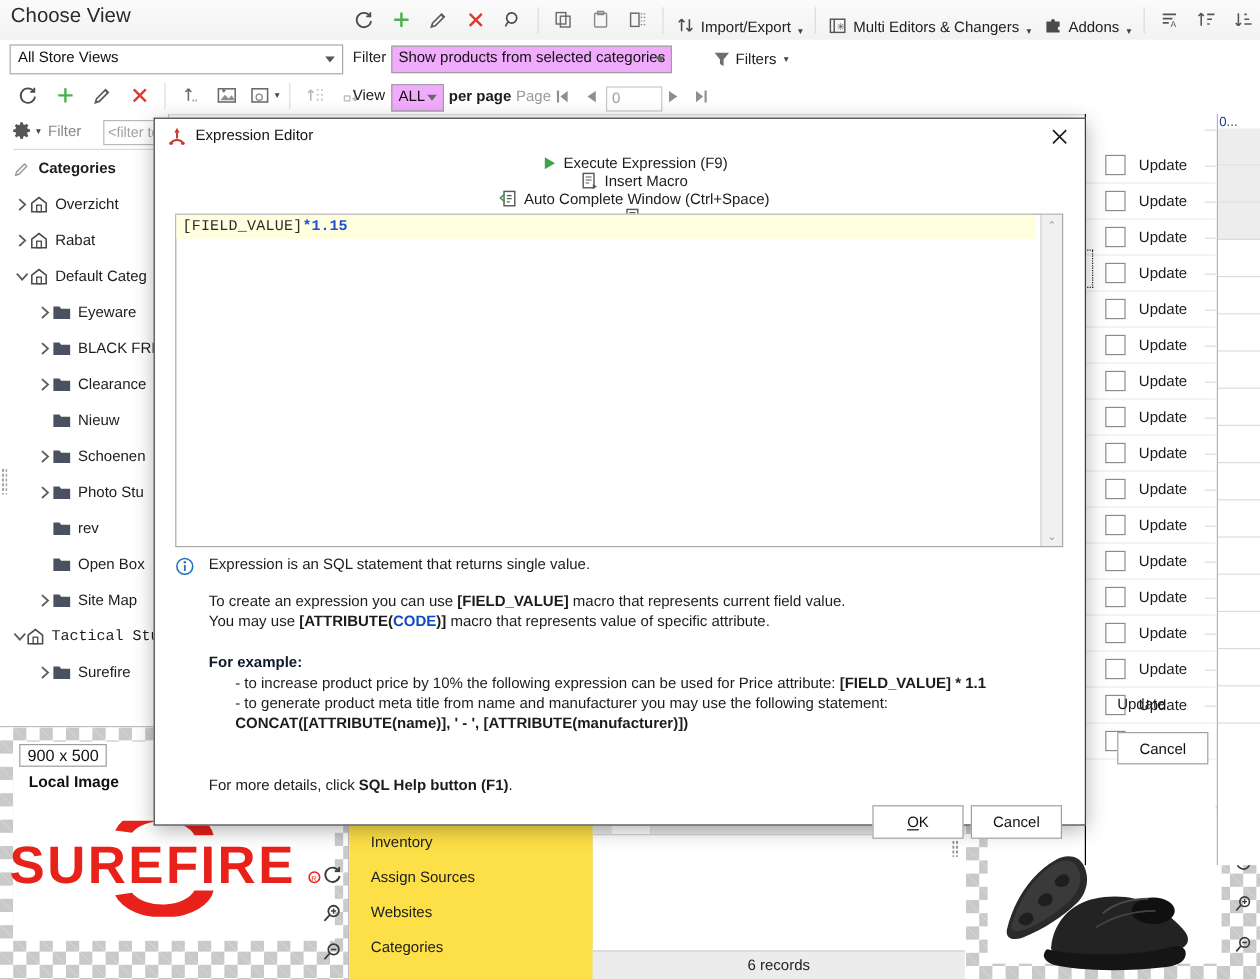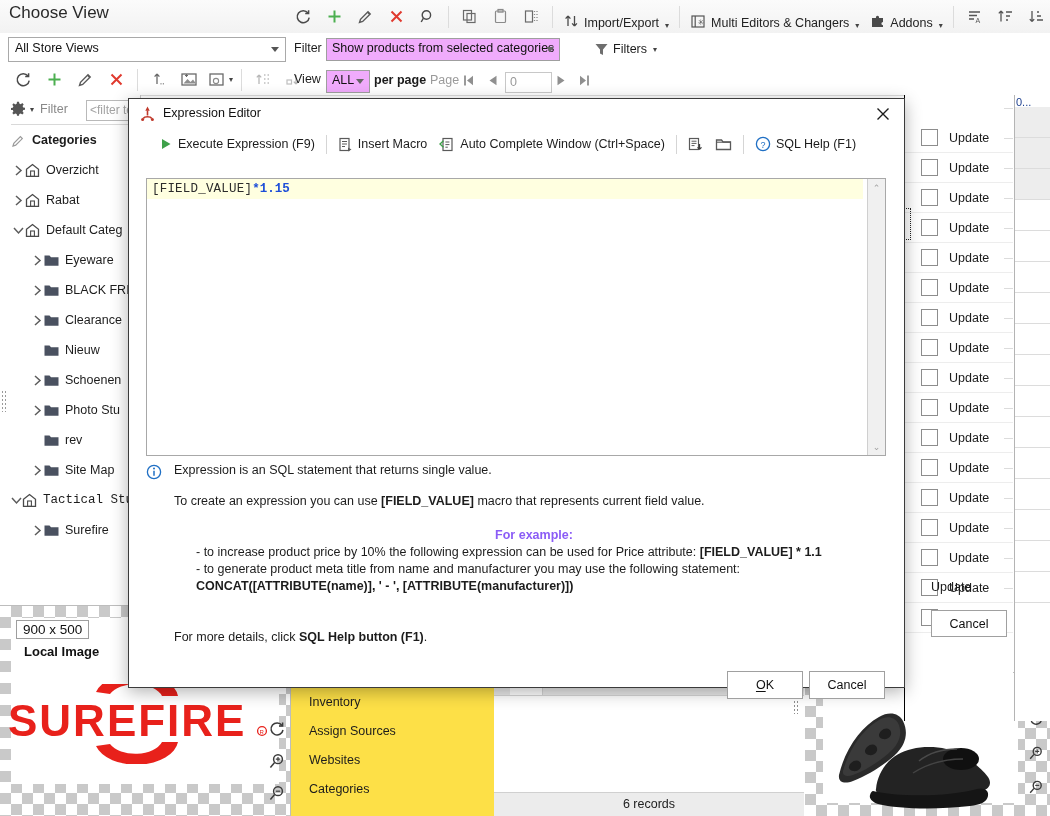--- a/index.html
+++ b/index.html
@@ -148,7 +148,7 @@
   .dlg-close{position:absolute;right:10px;top:5px;width:22px;height:20px;
     display:flex;align-items:center;justify-content:center;}
   .dlg-tools{position:absolute;left:0;top:30px;width:100%;height:30px;display:flex;align-items:center;
-    padding-left:24px;box-sizing:border-box;}
+    padding-left:24px;box-sizing:border-box;flex-direction:column;}
   .dtool{display:flex;align-items:center;gap:5px;height:24px;padding:0 6px;}
   .dtool .tx{font-size:12.5px;color:#1c1c1c;white-space:nowrap;}
   .dsep{width:1px;height:19px;background:#d5d5d5;margin:0 5px;}

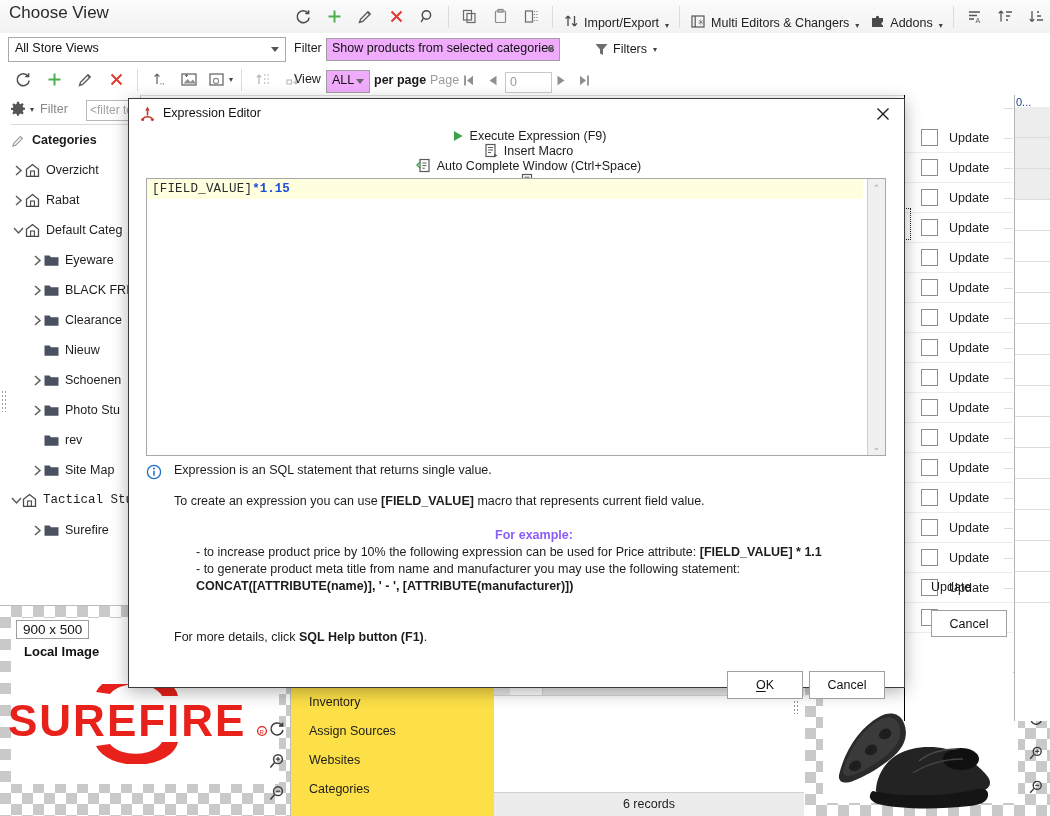--- a/index.html
+++ b/index.html
@@ -557,6 +557,15 @@
             <span class="tl">rev</span>
           </div>
           <div class="tnode" style="padding-left: 19px;">
+            <span class="exp"></span>
+            <span class="ico">
+              <svg width="15" height="13" viewBox="0 0 15 13">
+                <path d="M0.5 11.8V1.4h5l1.5 1.9h7.5v8.5z" fill="#4a5160"></path>
+              </svg>
+            </span>
+            <span class="tl">Open Box</span>
+          </div>
+          <div class="tnode" style="padding-left: 19px;">
             <span class="exp">
               <svg width="9" height="11" viewBox="0 0 9 11">
                 <path d="M2 1l5 4.5L2 10" fill="none" stroke="#5c5c5c" stroke-width="1.5"></path>

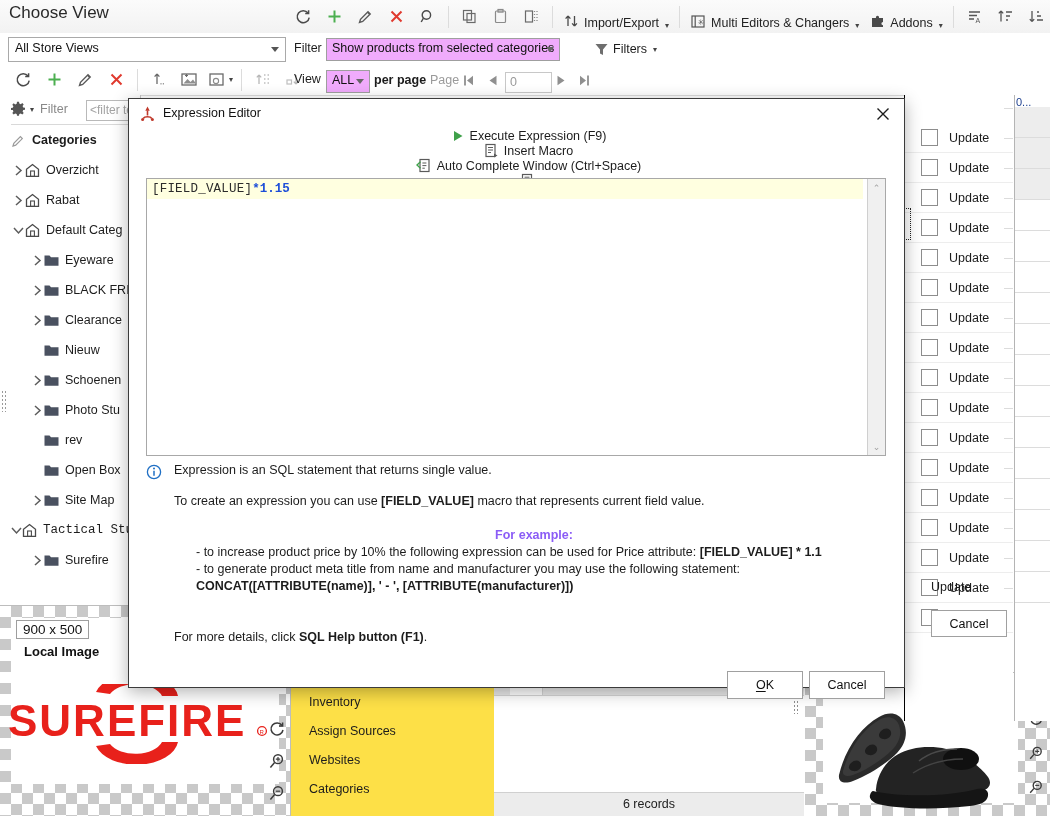--- a/index.html
+++ b/index.html
@@ -940,6 +940,9 @@
         <div>
           <span>To create an expression you can use </span><b>[FIELD_VALUE]</b><span> macro that represents current field value.</span>
         </div>
+        <div>
+          <span>You may use </span><b>[ATTRIBUTE(</b><b class="blue">CODE</b><b>)]</b><span> macro that represents value of specific attribute.</span>
+        </div>
         <div class="gap"></div>
         <div class="green">For example:</div>
         <div class="ind">

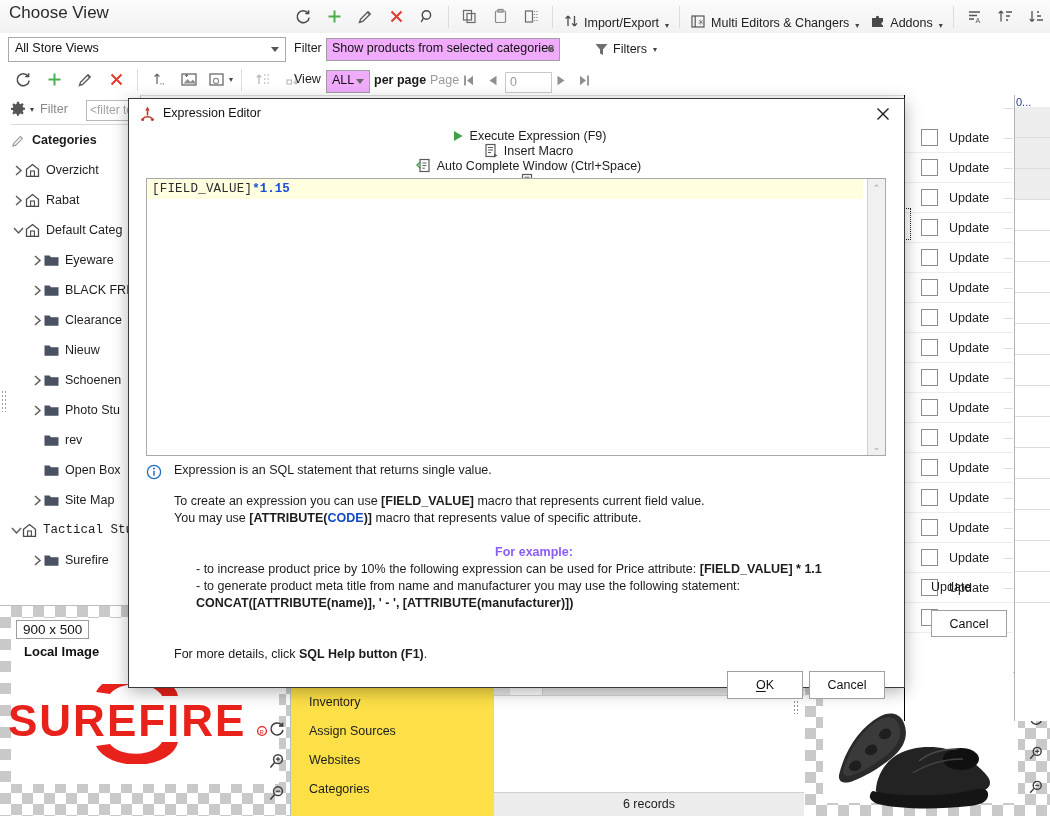--- a/index.html
+++ b/index.html
@@ -173,7 +173,7 @@
     line-height:17px;}
   .info-body b{font-weight:bold;}
   .blue{color:#1149c4;}
-  .green{color:#8b5cf6;font-weight:bold;text-align:center;}
+  .green{color:#0f172a;font-weight:bold;}
   .ind{padding-left:22px;}
   .gap{height:17px;}
   .btnrow{position:absolute;left:0;bottom:16px;width:100%;}

